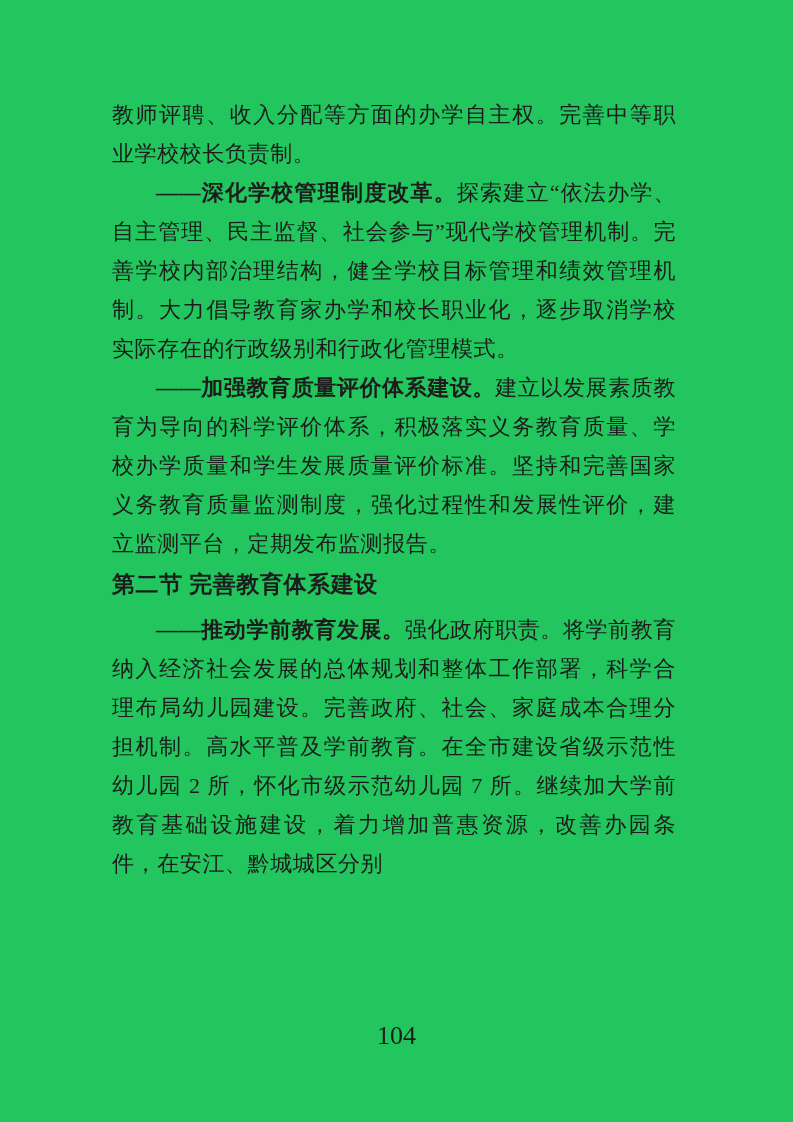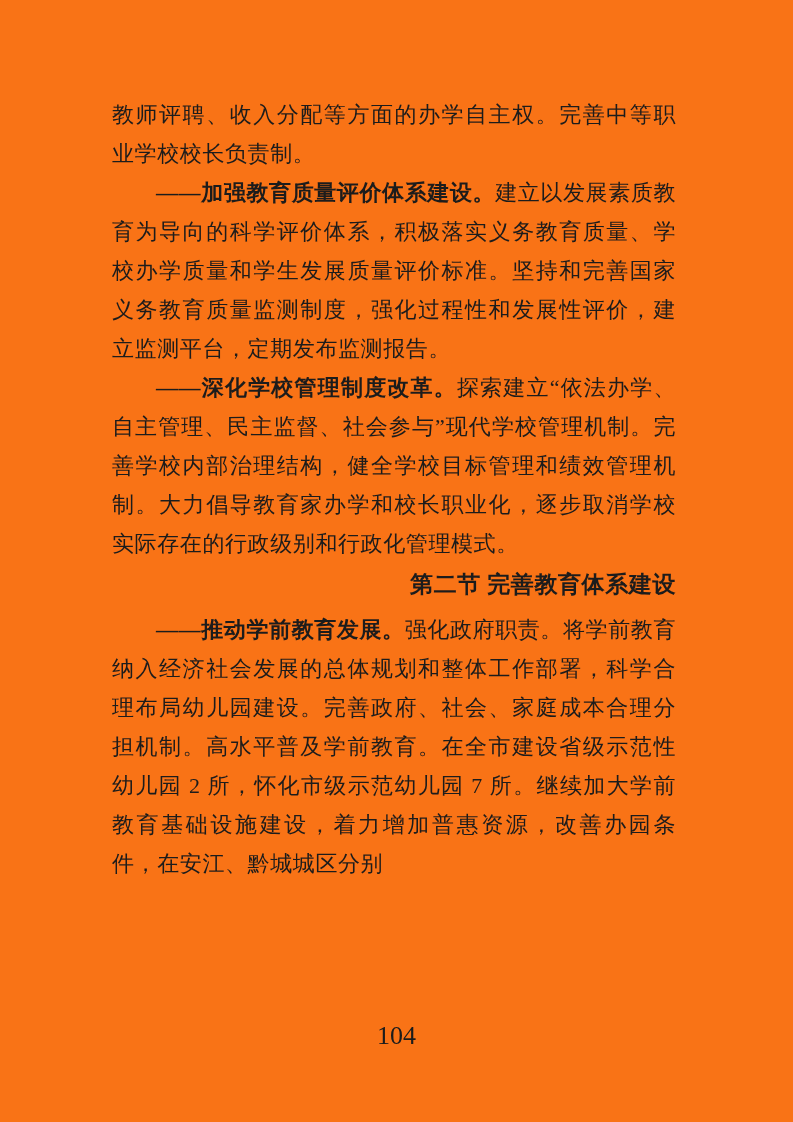--- a/index.html
+++ b/index.html
@@ -12,7 +12,7 @@
     position: relative;
     width: 793px;
     height: 1122px;
-    background: #f97316;
+    background: #22c55e;
     overflow: hidden;
     font-family: "Liberation Serif", "DejaVu Serif", serif;
     color: #1c1c1c;

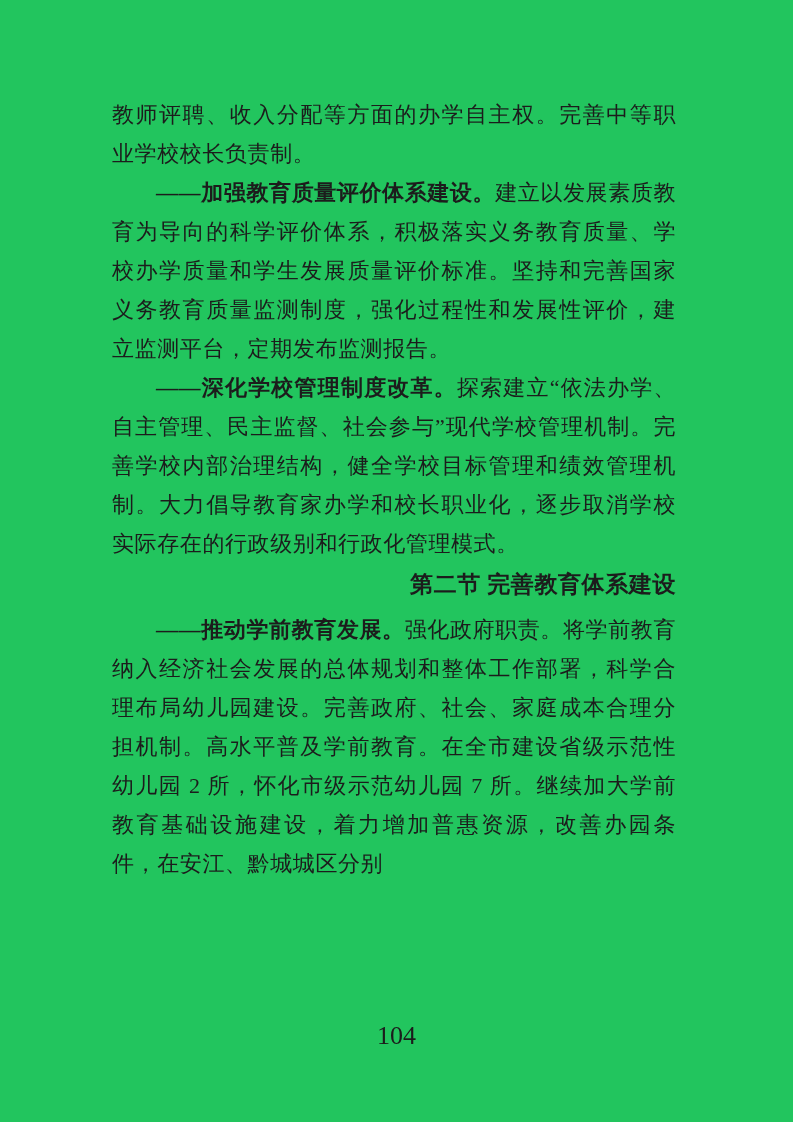--- a/index.html
+++ b/index.html
@@ -71,9 +71,9 @@
 
     <p class="para"><span class="lead"></span><span>教师评聘、收入分配等方面的办学自主权。完善中等职业学校校长负责制。</span></p>
 
+    <p class="para indent"><span class="lead">——深化学校管理制度改革。</span><span>探索建立“依法办学、自主管理、民主监督、社会参与”现代学校管理机制。完善学校内部治理结构，健全学校目标管理和绩效管理机制。大力倡导教育家办学和校长职业化，逐步取消学校实际存在的行政级别和行政化管理模式。</span></p>
+
     <p class="para indent"><span class="lead">——加强教育质量评价体系建设。</span><span>建立以发展素质教育为导向的科学评价体系，积极落实义务教育质量、学校办学质量和学生发展质量评价标准。坚持和完善国家义务教育质量监测制度，强化过程性和发展性评价，建立监测平台，定期发布监测报告。</span></p>
-
-    <p class="para indent"><span class="lead">——深化学校管理制度改革。</span><span>探索建立“依法办学、自主管理、民主监督、社会参与”现代学校管理机制。完善学校内部治理结构，健全学校目标管理和绩效管理机制。大力倡导教育家办学和校长职业化，逐步取消学校实际存在的行政级别和行政化管理模式。</span></p>
 
 
     <h2 class="section-heading">第二节 完善教育体系建设</h2>

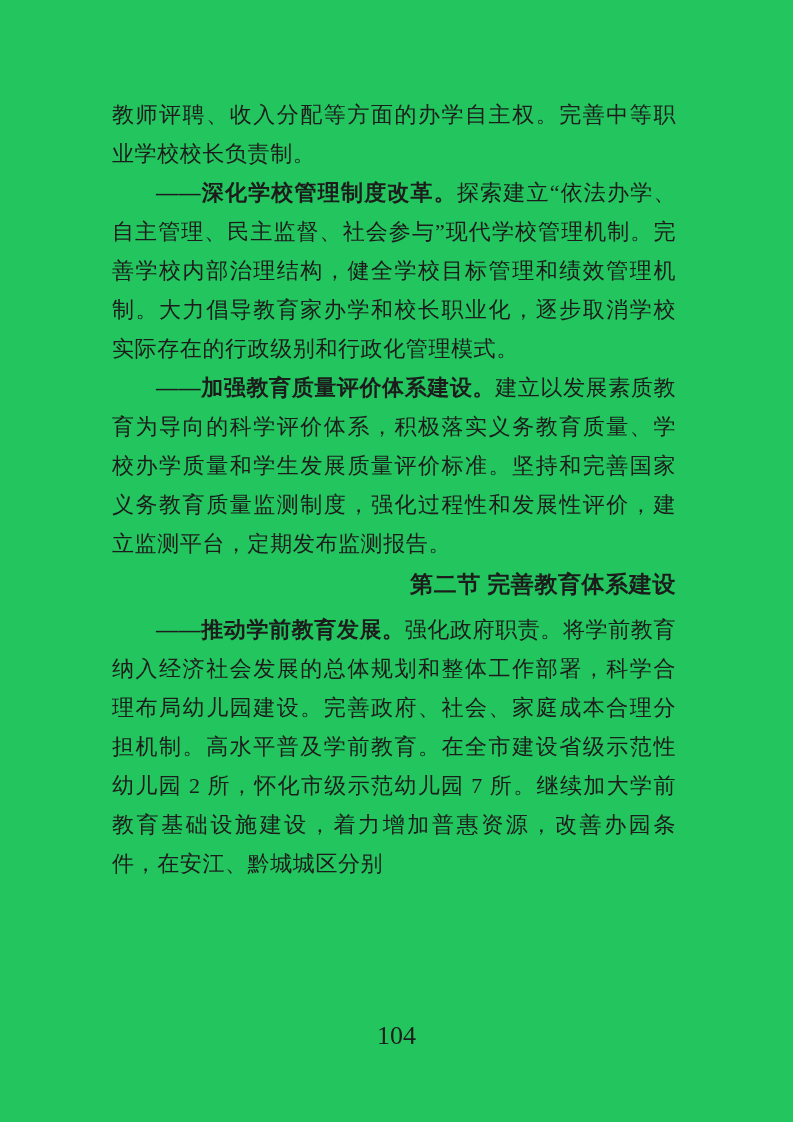--- a/index.html
+++ b/index.html
@@ -46,7 +46,7 @@
     font-size: 23px;
     line-height: 39px;
     font-weight: bold;
-    text-align: right;
+    text-align: left;
     letter-spacing: 0.6px;
     margin-top: 2px;
     margin-bottom: 6px;

